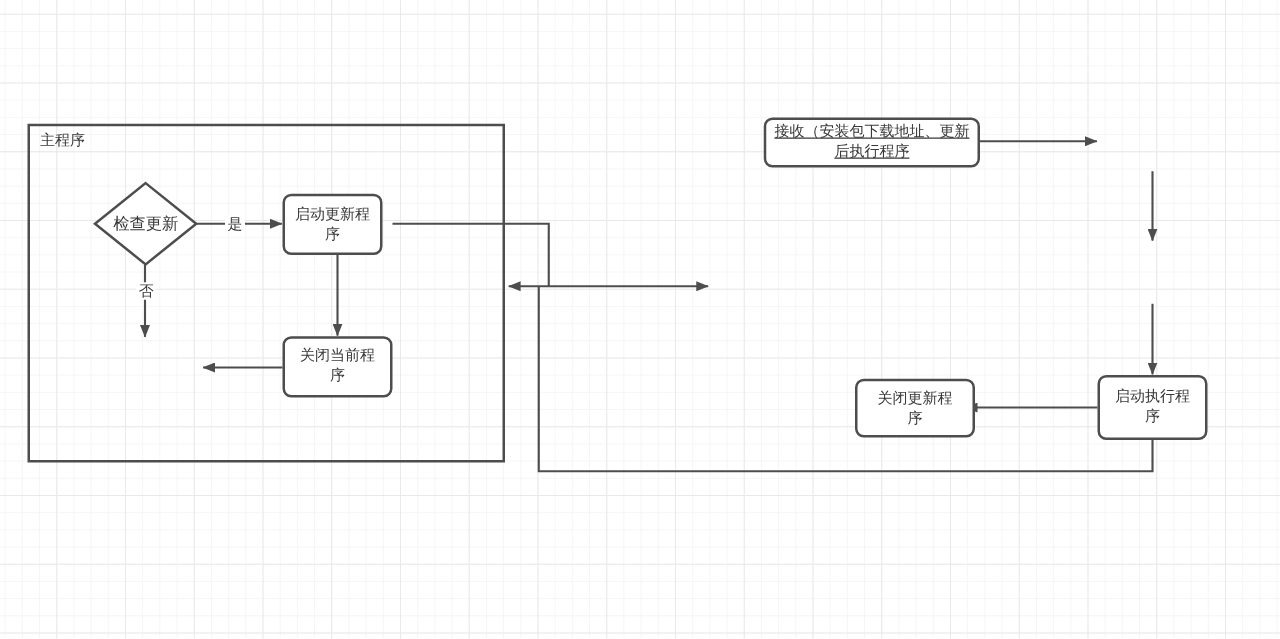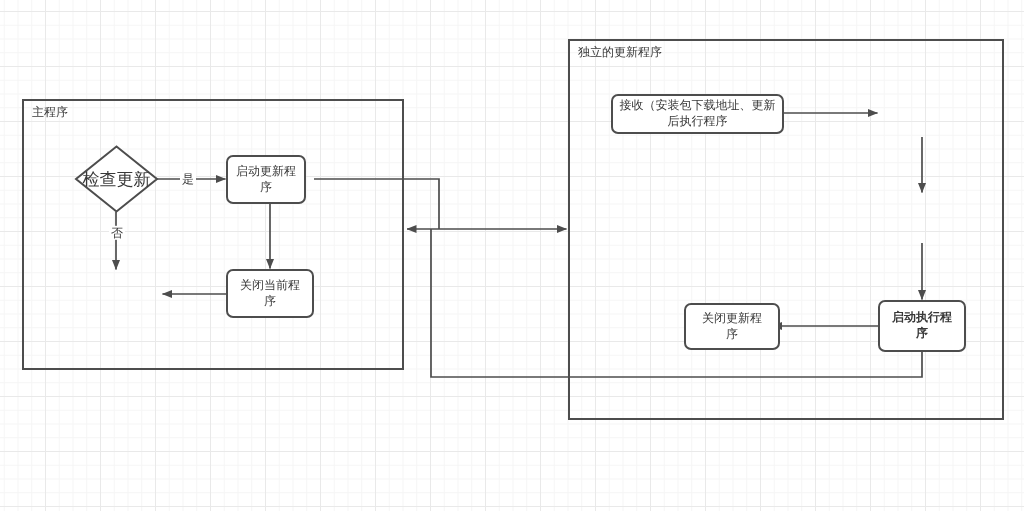--- a/index.html
+++ b/index.html
@@ -106,9 +106,6 @@
     <span class="container-title">主程序</span>
   </div>
 
-  <div class="container-frame" style="left:568px; top:39px; width:436px; height:381px;">
-    <span class="container-title">独立的更新程序</span>
-  </div>
 
   <svg id="edge-layer" viewBox="0 0 1024 511" xmlns="http://www.w3.org/2000/svg">
     <defs>

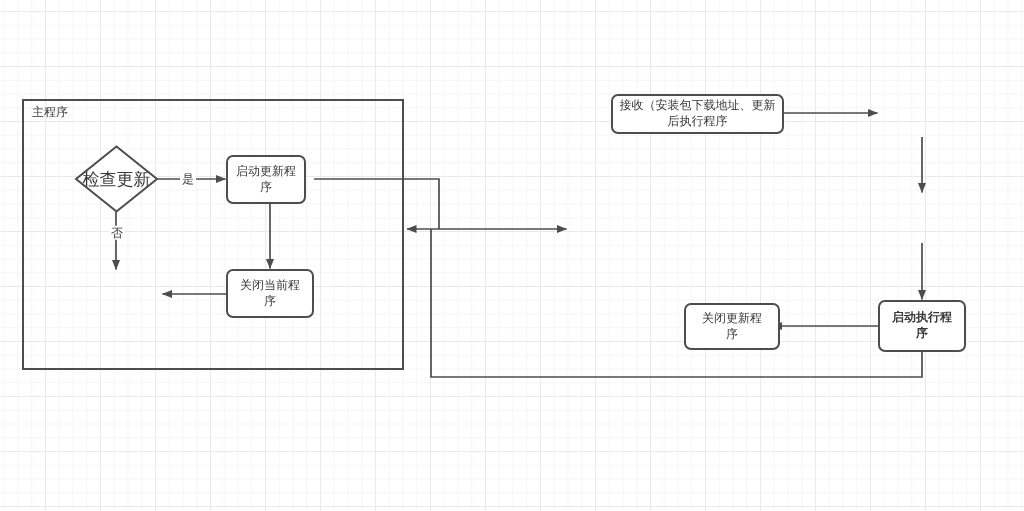--- a/index.html
+++ b/index.html
@@ -141,7 +141,7 @@
   <div class="node" style="left:226px; top:269px; width:88px; height:49px;">关闭当前程
 序</div>
 
-  <div class="node" style="left:611px; top:94px; width:173px; height:40px;">接收（安装包下载地址、更新
+  <div class="node" style="left:611px; top:94px; width:173px; height:40px;text-decoration:underline;">接收（安装包下载地址、更新
 后执行程序</div>
   <div class="node" style="left:878px; top:300px; width:88px; height:52px;font-weight:bold;">启动执行程
 序</div>

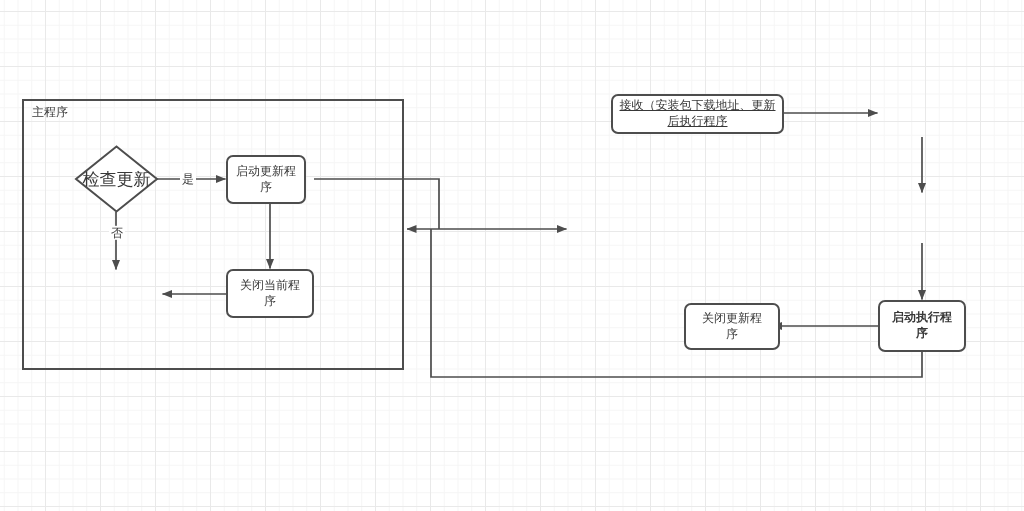--- a/index.html
+++ b/index.html
@@ -82,7 +82,7 @@
     display: flex;
     align-items: center;
     justify-content: center;
-    font-size: 17px;
+    font-size: 13px;
     color: var(--text);
     z-index: 3;
   }

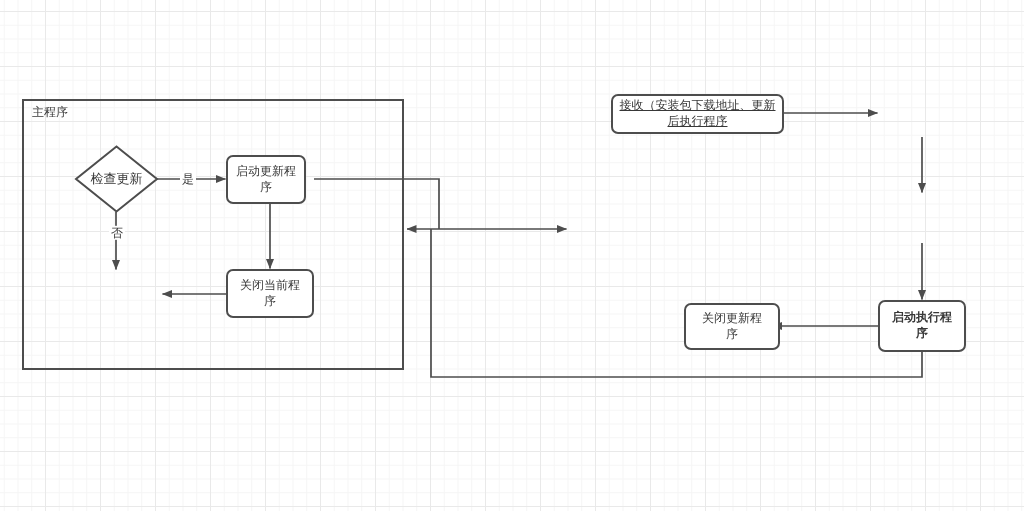--- a/index.html
+++ b/index.html
@@ -138,7 +138,7 @@
 
   <div class="node" style="left:226px; top:155px; width:80px; height:49px;">启动更新程
 序</div>
-  <div class="node" style="left:226px; top:269px; width:88px; height:49px;">关闭当前程
+  <div class="node" style="left:226px; top:269px; width:88px; height:49px;font-family:Liberation Mono, monospace;">关闭当前程
 序</div>
 
   <div class="node" style="left:611px; top:94px; width:173px; height:40px;text-decoration:underline;">接收（安装包下载地址、更新

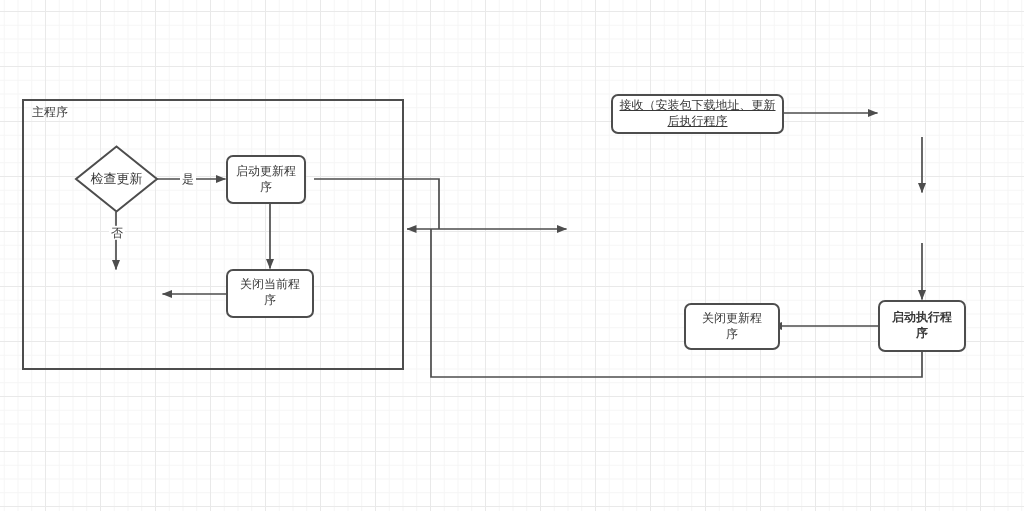--- a/index.html
+++ b/index.html
@@ -143,7 +143,7 @@
 
   <div class="node" style="left:611px; top:94px; width:173px; height:40px;text-decoration:underline;">接收（安装包下载地址、更新
 后执行程序</div>
-  <div class="node" style="left:878px; top:300px; width:88px; height:52px;font-weight:bold;">启动执行程
+  <div class="node" style="left:878px; top:300px; width:88px; height:52px;">启动执行程
 序</div>
   <div class="node" style="left:684px; top:303px; width:96px; height:47px;">关闭更新程
 序</div>

